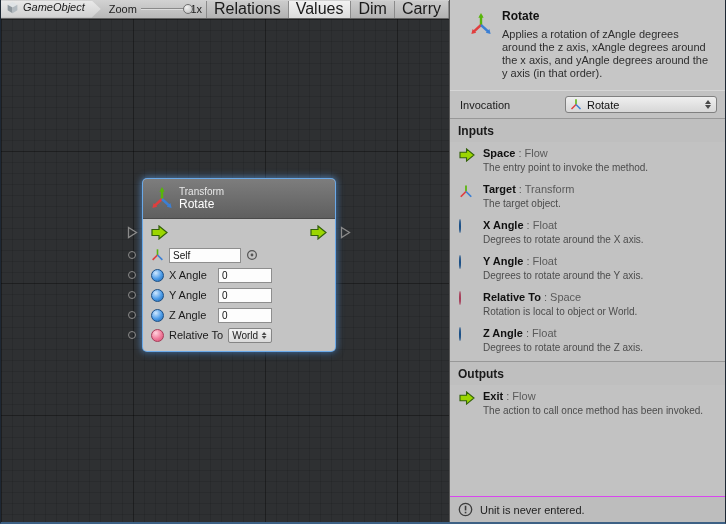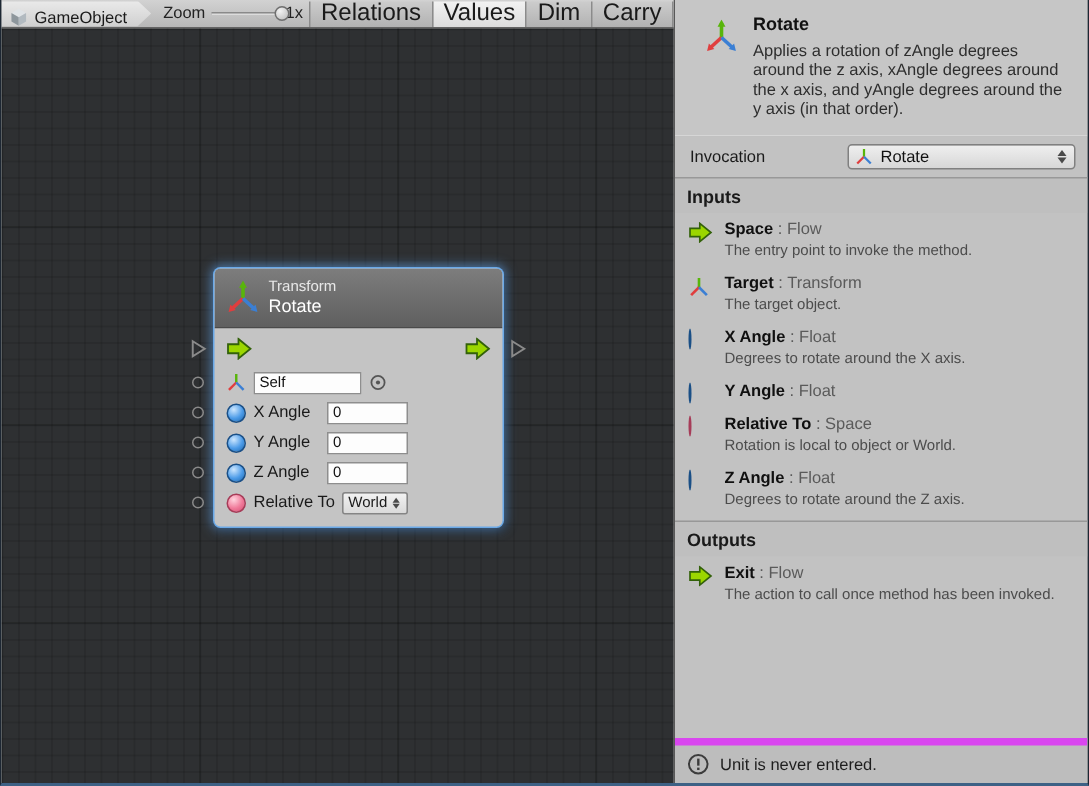--- a/index.html
+++ b/index.html
@@ -14,10 +14,10 @@
 
   .toolbar { height:19px; flex:0 0 19px; display:flex; align-items:center; gap:4px;
              background:linear-gradient(#d2d2d2,#b7b7b7); border-bottom:1px solid #636363; padding-right:0; }
-  .breadcrumb { display:flex; align-items:flex-end; gap:4px; height:17px; padding:0 16px 0 5px;
+  .breadcrumb { display:flex; align-items:flex-start; gap:4px; height:17px; padding:0 16px 0 5px;
                 background:linear-gradient(#e9e9e9,#cfcfcf);
                 clip-path:polygon(0 0, calc(100% - 9px) 0, 100% 50%, calc(100% - 9px) 100%, 0 100%);
-                cursor:pointer; }
+                cursor:pointer;font-style:italic; }
   .breadcrumb span.lbl { font-size:11px; color:#1a1a1a; }
   .zoom-label { margin-left:4px; color:#222; }
   .zoom-slider { position:relative; width:112px; height:12px; }

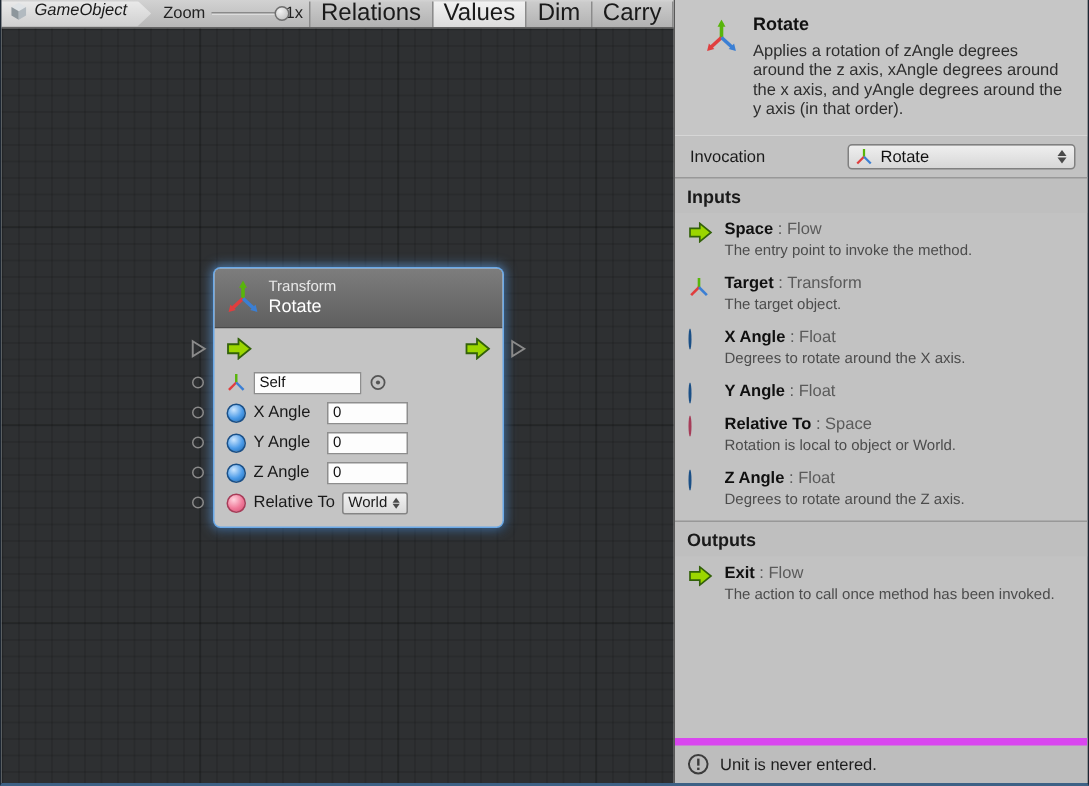--- a/index.html
+++ b/index.html
@@ -312,6 +312,7 @@
       <span class="icon-col"><span class="sphere blue"></span></span>
       <div class="txt-col">
         <span class="item-name">Y Angle</span><span class="item-type">Float</span>
+        <div class="item-desc">Degrees to rotate around the Y axis.</div>
       </div>
     </div>
 

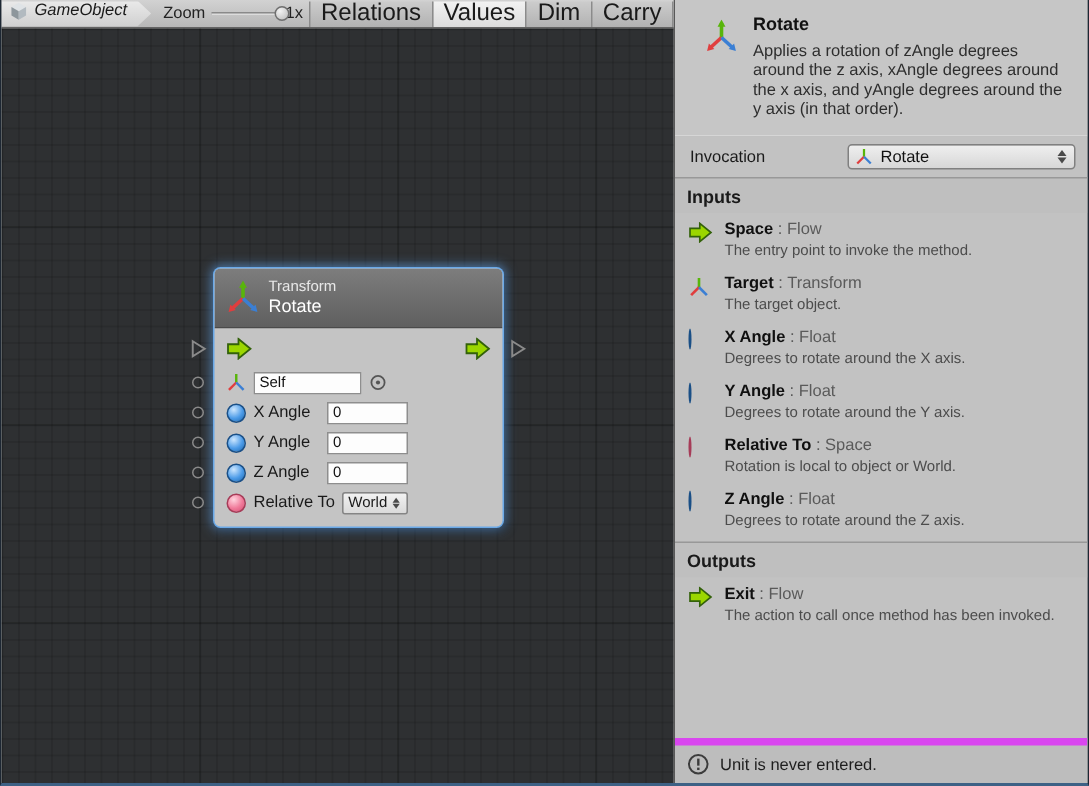--- a/index.html
+++ b/index.html
@@ -100,7 +100,7 @@
   .item-type::before { content:" : "; }
   .item-desc { margin-top:3px; font-size:10px; color:#4c4c4c; line-height:12px; }
   .spacer { flex:1; }
-  .warning-bar { display:flex; align-items:center; gap:7px; padding:5px 8px; border-top:5px solid #d946ef;
+  .warning-bar { display:flex; align-items:center; gap:7px; padding:5px 8px; border-top:1px solid #d946ef;
                  background:#bdbdbd; }
   .warning-text { font-size:11px; color:#1e1e1e; }
   svg { display:block; }

